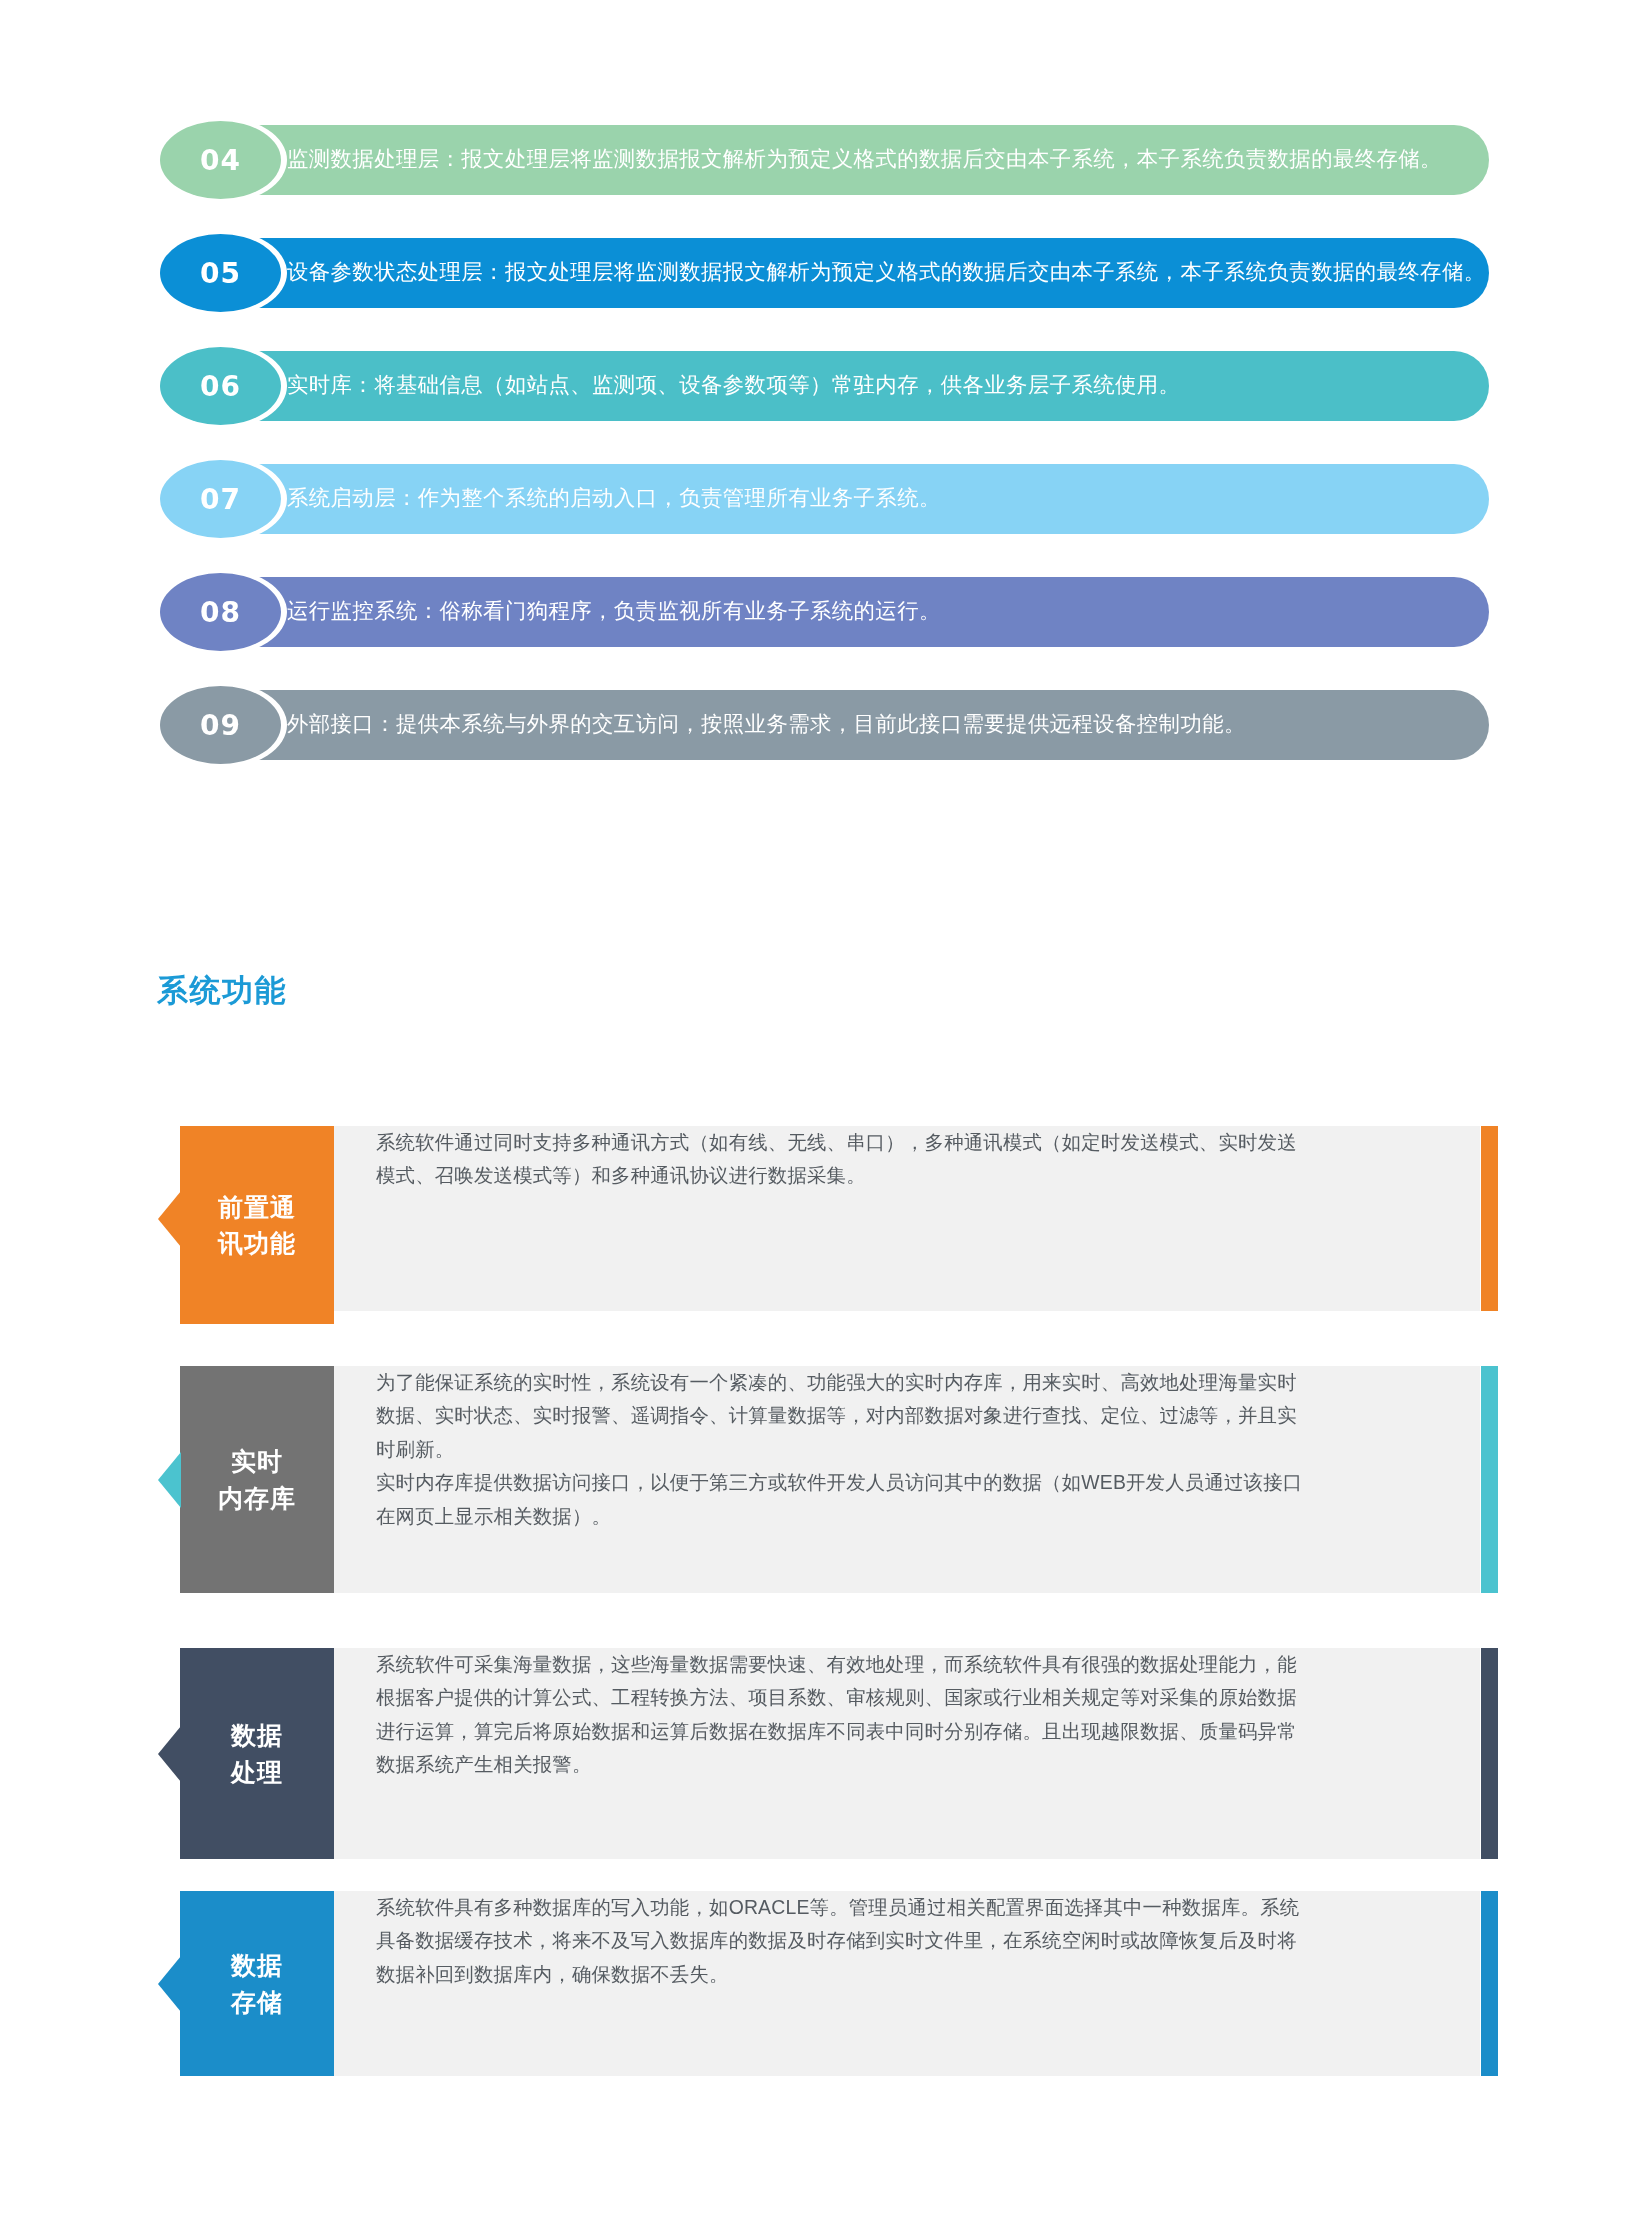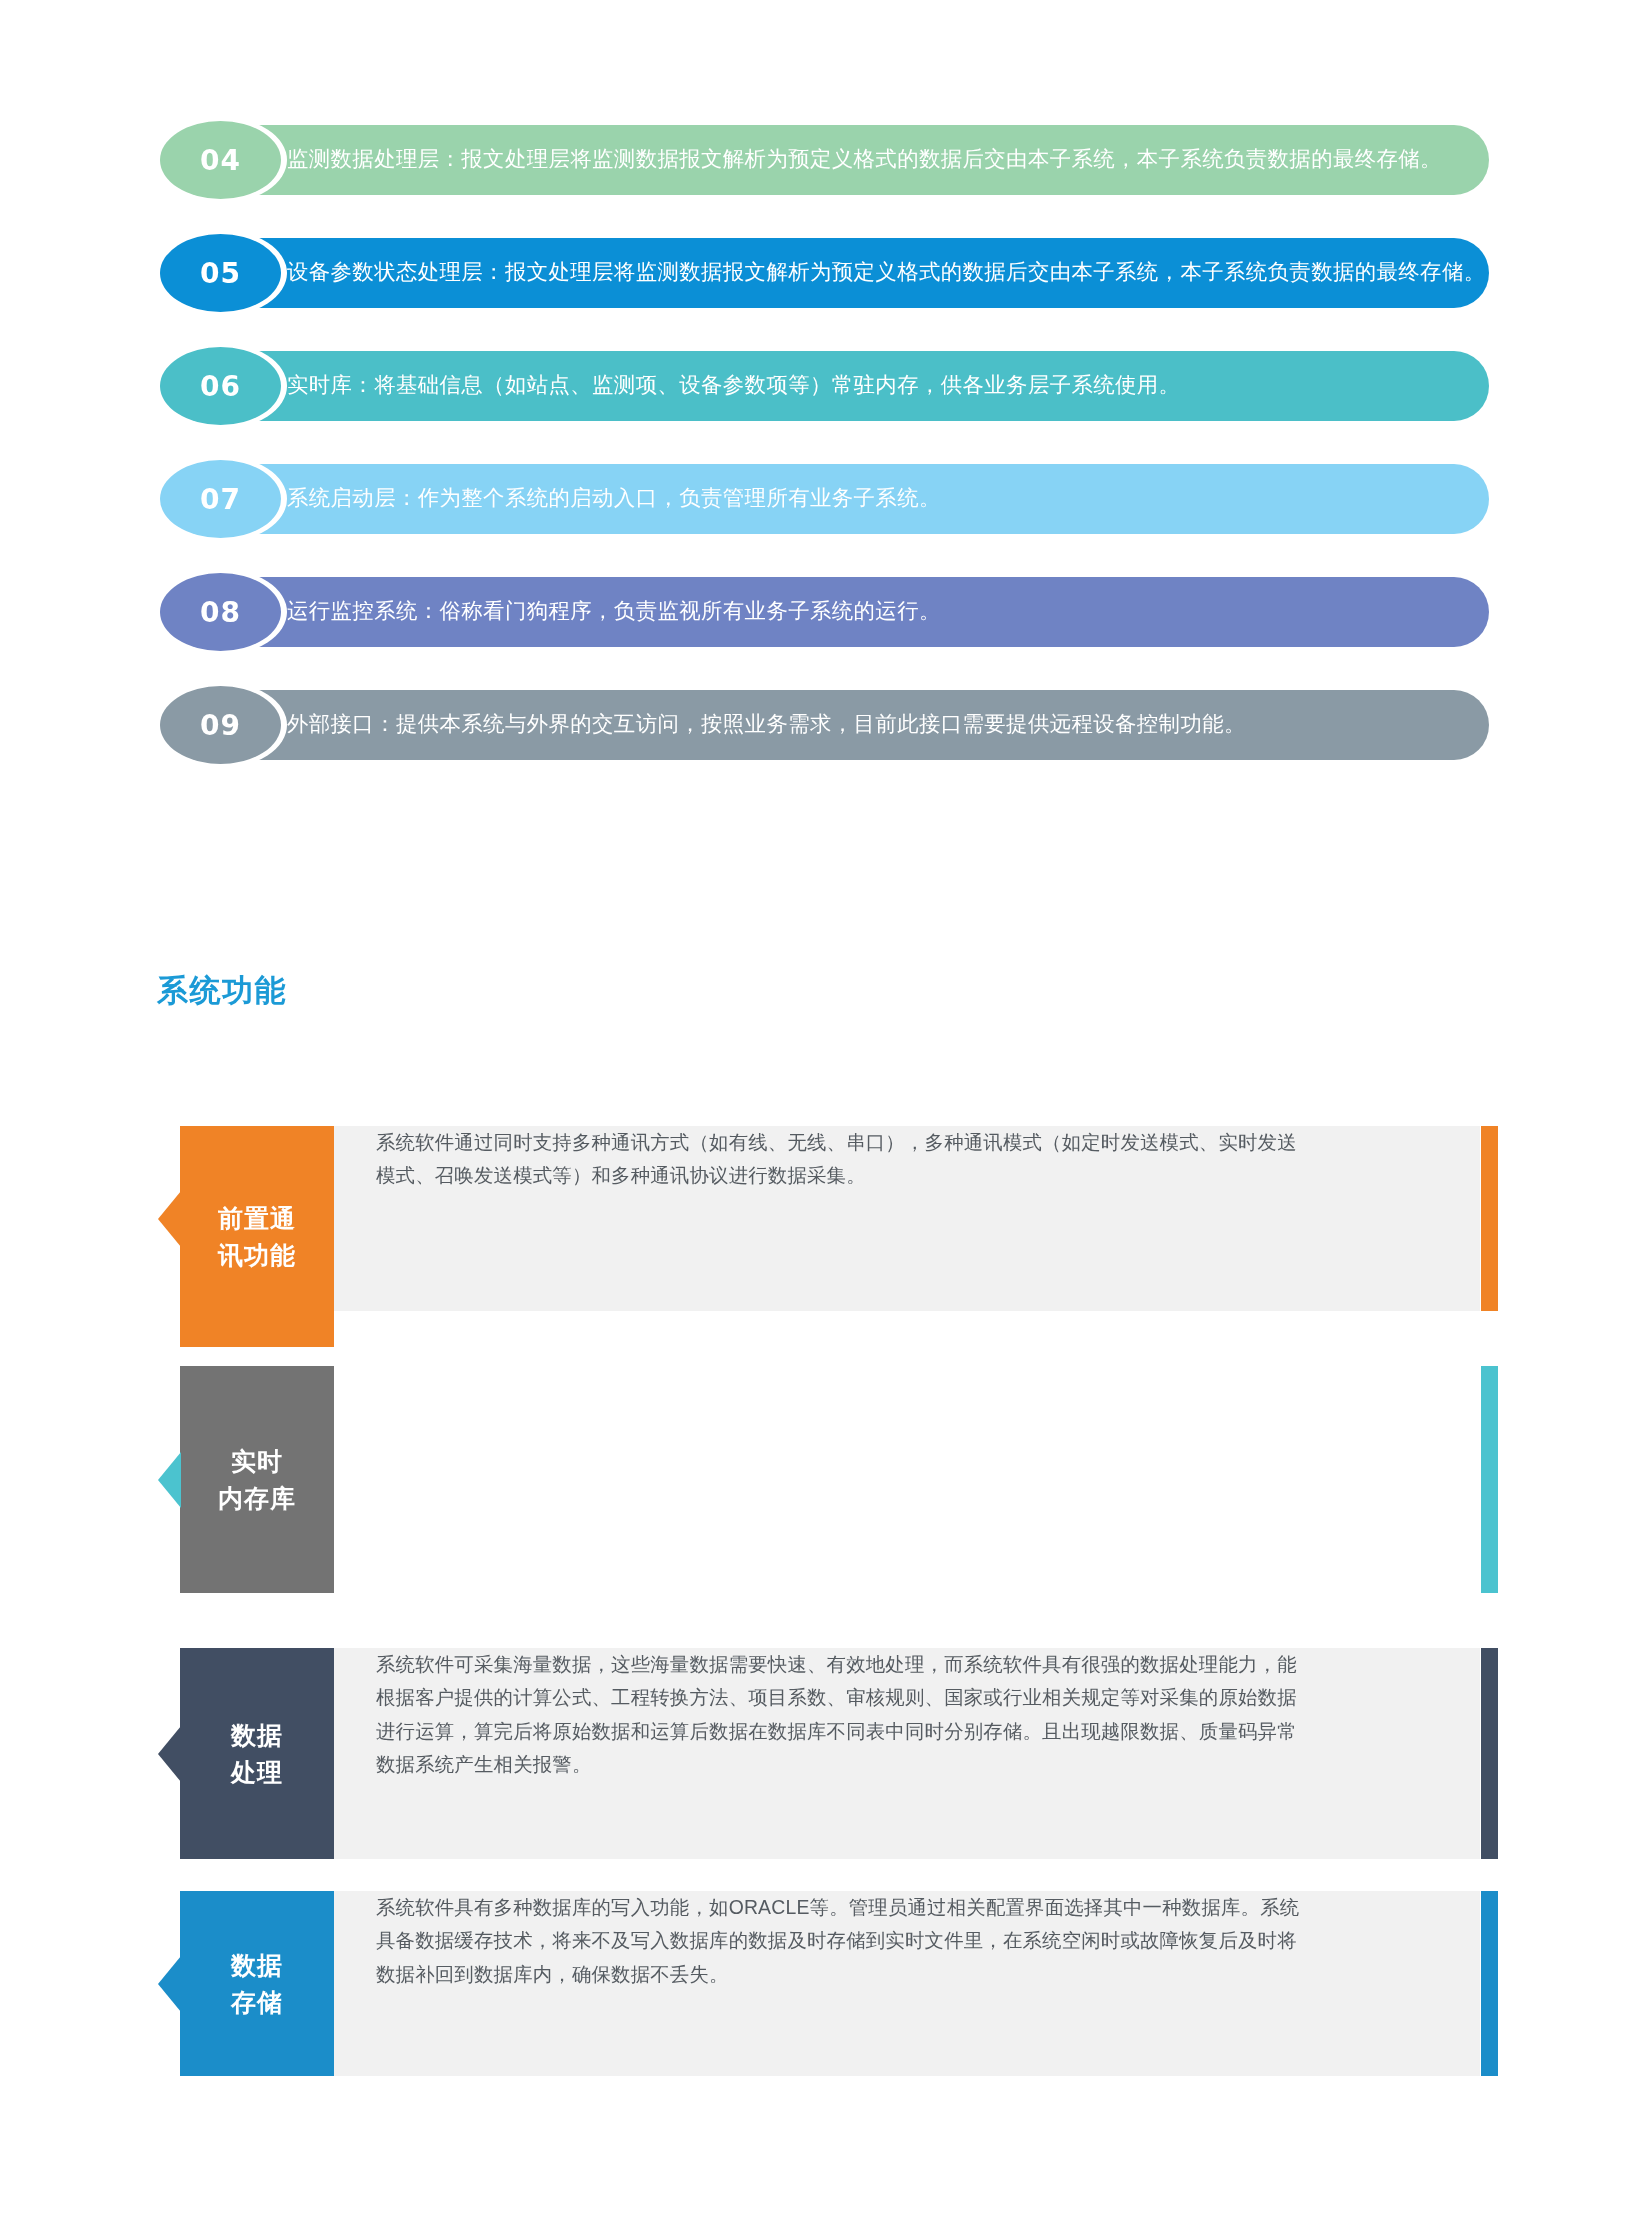--- a/index.html
+++ b/index.html
@@ -237,7 +237,7 @@
           <span class="line2">模式、召唤发送模式等）和多种通讯协议进行数据采集。</span>
         </div>
       </div>
-      <div class="feature-label" style="background: rgb(240, 131, 38); height: 221px;">
+      <div class="feature-label" style="background: rgb(240, 131, 38); height: 198px;">
         <div class="feature-label-text">前置通
 讯功能</div>
       </div>

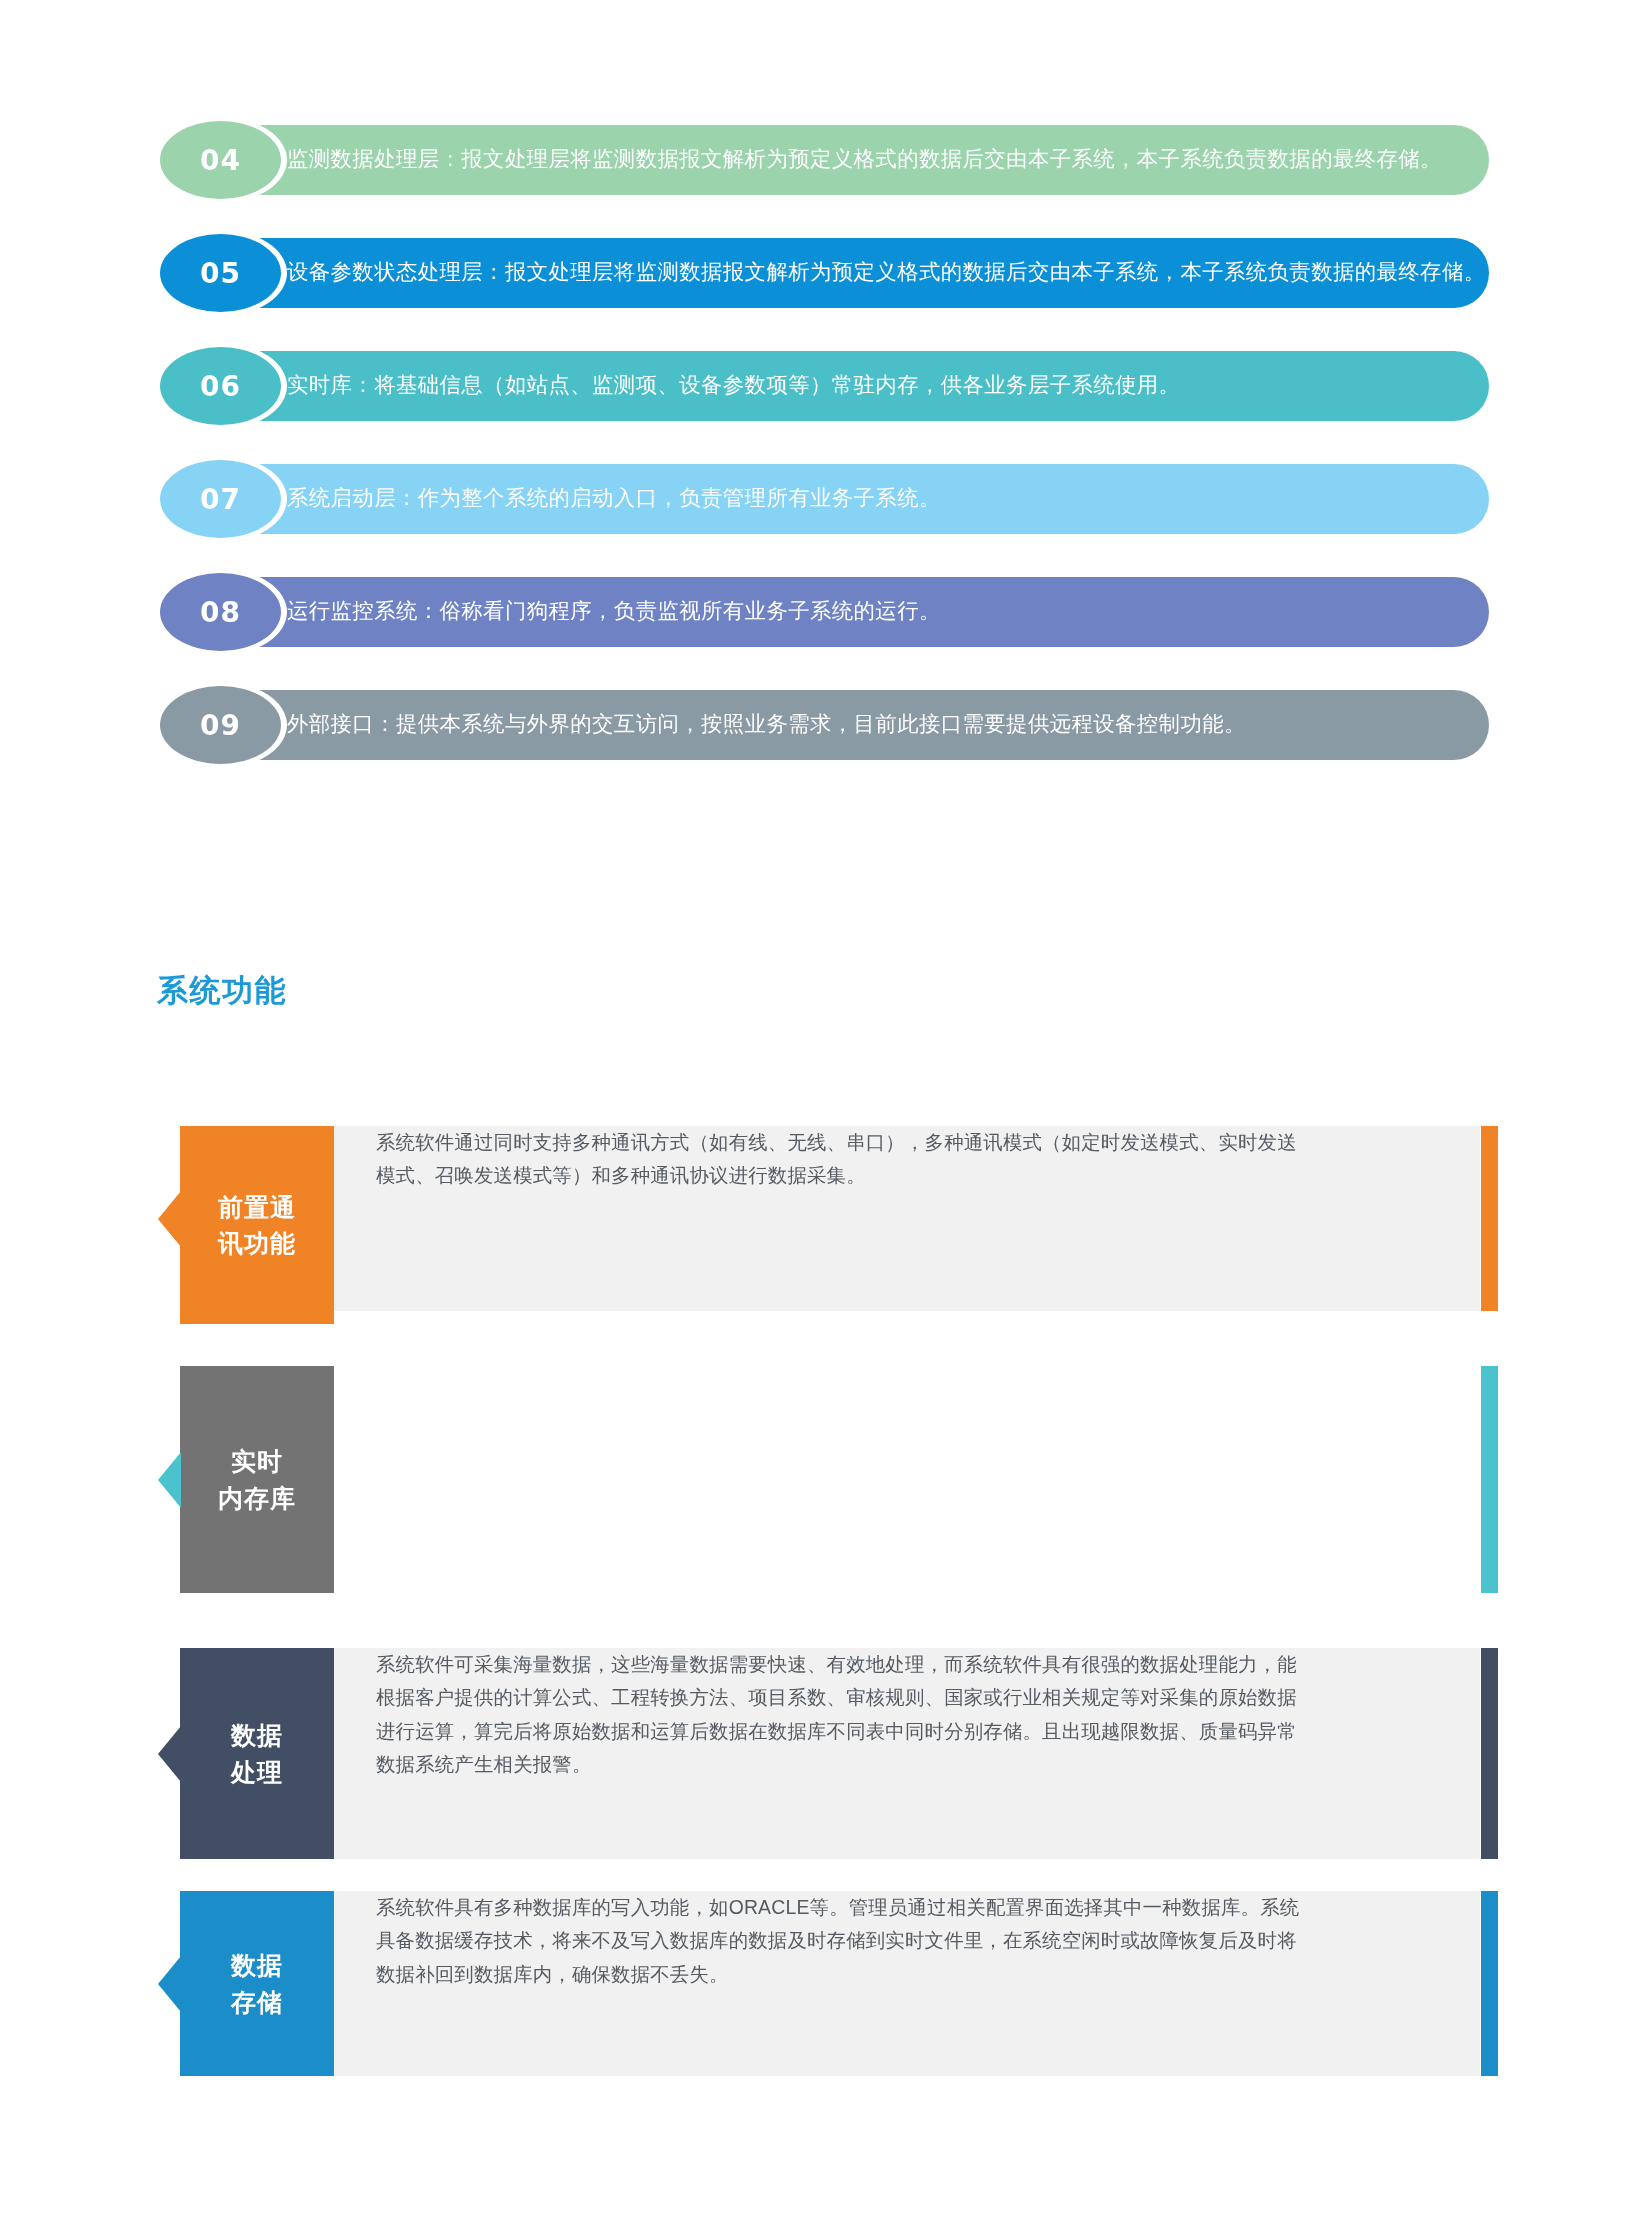--- a/index.html
+++ b/index.html
@@ -245,6 +245,15 @@
       <div class="feature-stripe" style="background: rgb(240, 131, 38); height: 185px;"></div>
     </div>
     <div class="feature-card" style="height: 227px;">
+      <div class="feature-body" style="height: 227px;">
+        <div class="feature-desc">
+          <span class="line2">为了能保证系统的实时性，系统设有一个紧凑的、功能强大的实时内存库，用来实时、高效地处理海量实时</span>
+          <span class="line2">数据、实时状态、实时报警、遥调指令、计算量数据等，对内部数据对象进行查找、定位、过滤等，并且实</span>
+          <span class="line2">时刷新。</span>
+          <span class="line2">实时内存库提供数据访问接口，以便于第三方或软件开发人员访问其中的数据（如WEB开发人员通过该接口</span>
+          <span class="line2">在网页上显示相关数据）。</span>
+        </div>
+      </div>
       <div class="feature-label" style="background: #737373; height: 227px;">
         <div class="feature-label-text">实时
 内存库</div>

